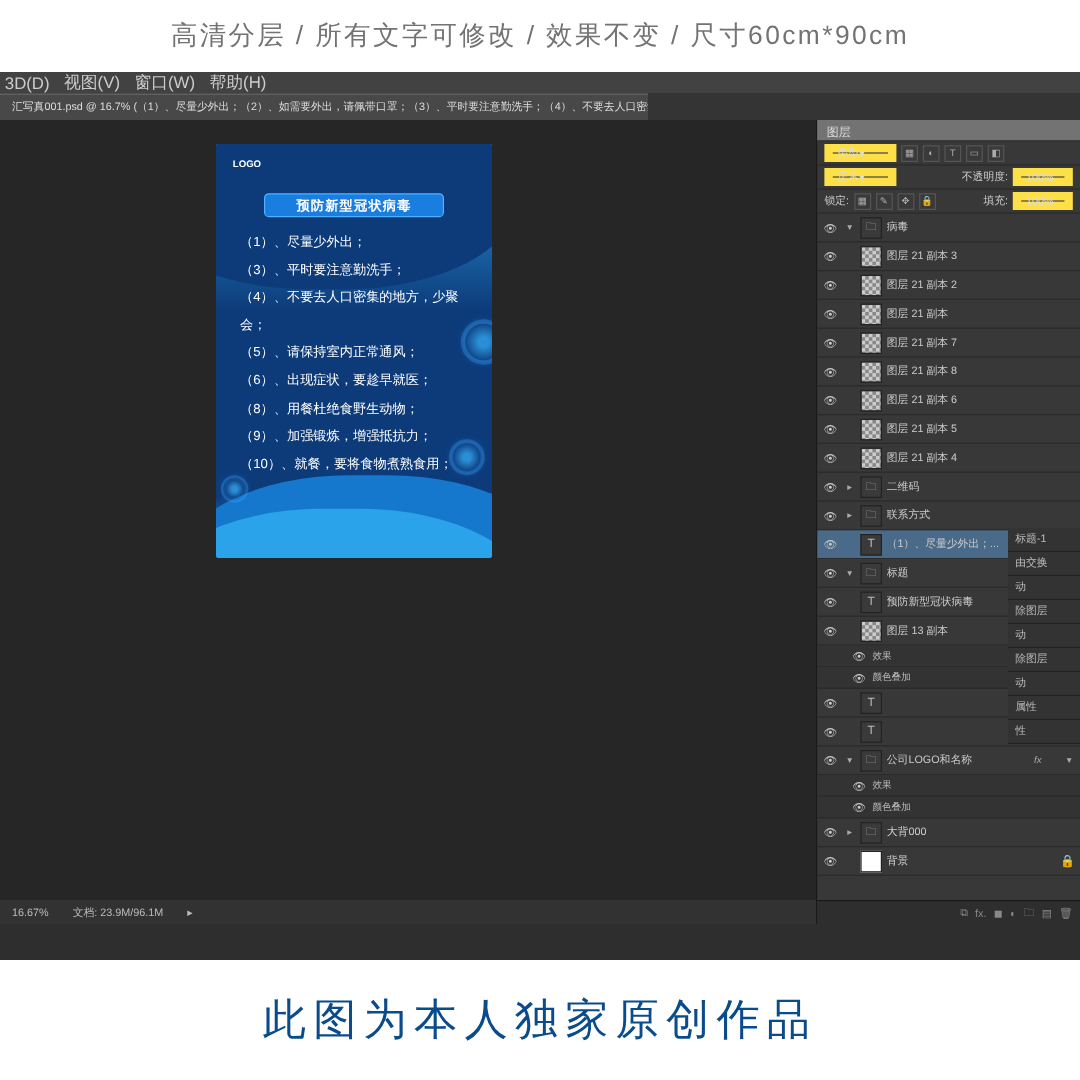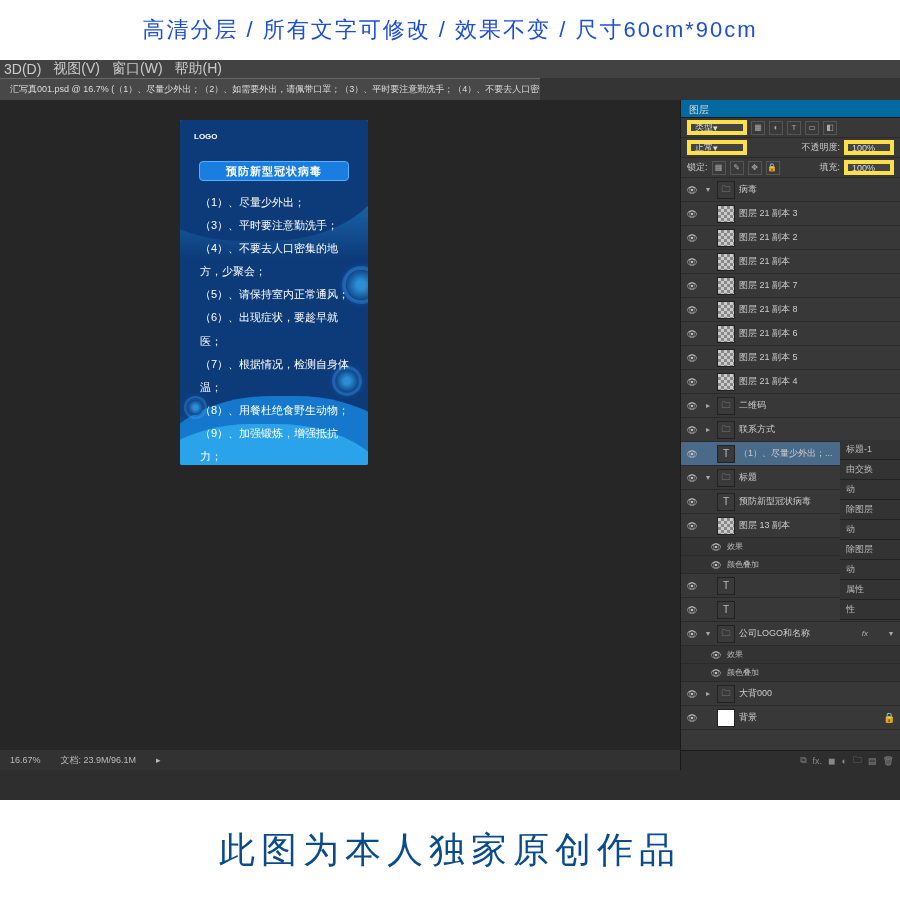--- a/index.html
+++ b/index.html
@@ -4,7 +4,7 @@
 <style>
 *{margin:0;padding:0;box-sizing:border-box;font-family:"Microsoft YaHei",sans-serif}
 body{width:900px;height:900px;background:#fff;overflow:hidden;position:relative}
-.top-banner{width:100%;height:60px;display:flex;align-items:center;justify-content:center;color:#1d4ed8;font-size:22px;letter-spacing:2px}
+.top-banner{width:100%;height:60px;display:flex;align-items:center;justify-content:center;color:#737373;font-size:22px;letter-spacing:2px}
 .app-window{position:absolute;top:60px;left:0;width:900px;height:740px;background:#2e2e2e}
 .menubar{height:18px;background:#424242;color:#ccc;font-size:14px;display:flex;align-items:center;padding-left:4px;gap:12px}
 .tabbar{height:22px;background:#343434;display:flex;align-items:center}

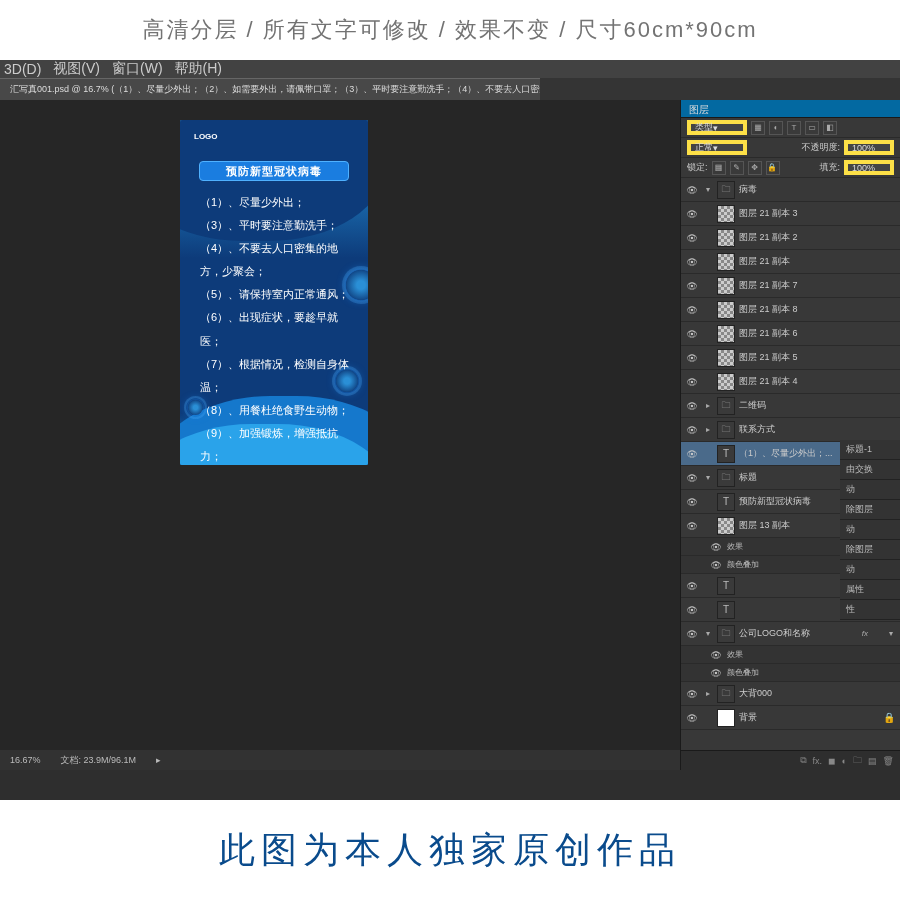--- a/index.html
+++ b/index.html
@@ -29,7 +29,7 @@
 .statusbar{position:absolute;bottom:0;left:0;height:20px;width:100%;background:#323232;color:#bbb;font-size:9px;display:flex;align-items:center;padding:0 10px;gap:20px}
 
 .panels{width:220px;background:#383838;border-left:1px solid #1a1a1a;display:flex;flex-direction:column;font-size:10px;color:#ccc}
-.panel-tab{height:18px;background:#0369a1;padding:3px 8px;font-size:10px;color:#ddd;border-bottom:1px solid #1a1a1a}
+.panel-tab{height:18px;background:#737373;padding:3px 8px;font-size:10px;color:#ddd;border-bottom:1px solid #1a1a1a}
 .panel-row{height:20px;display:flex;align-items:center;padding:0 6px;gap:4px;border-bottom:1px solid #2a2a2a}
 .sel{background:#444;border:4px solid #fde047;height:15px;font-size:9px;color:#ddd;padding:0 4px;display:flex;align-items:center}
 .sel.sm{width:50px}

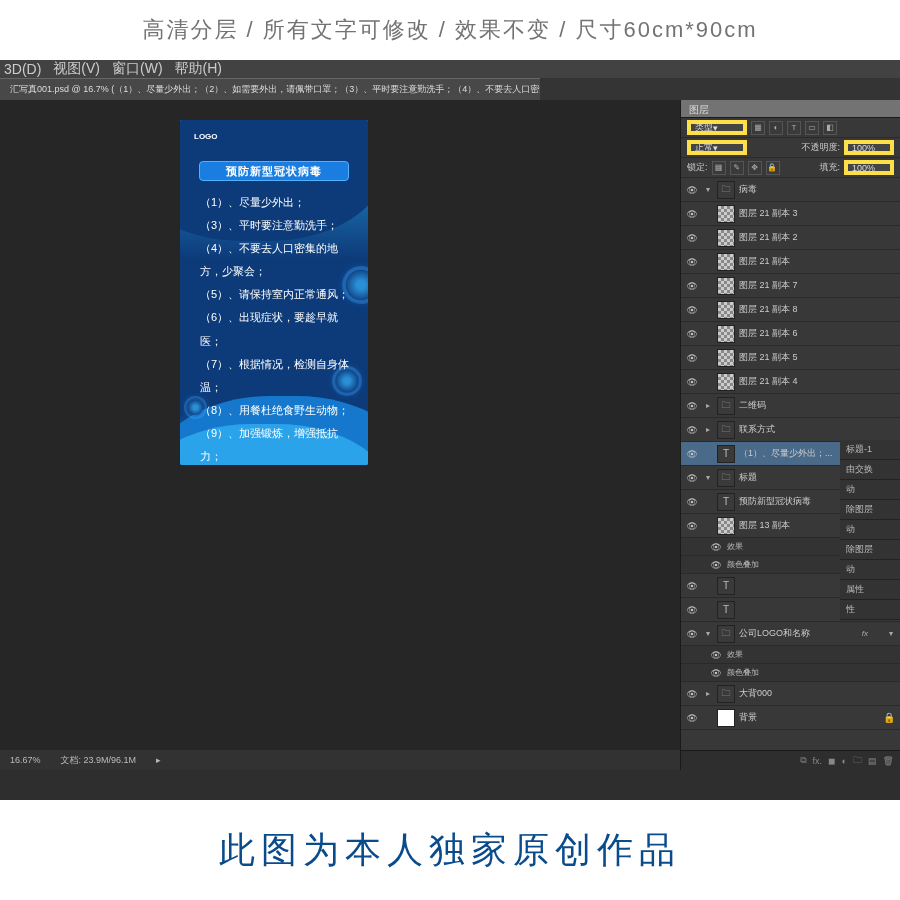--- a/index.html
+++ b/index.html
@@ -31,7 +31,7 @@
 .panels{width:220px;background:#383838;border-left:1px solid #1a1a1a;display:flex;flex-direction:column;font-size:10px;color:#ccc}
 .panel-tab{height:18px;background:#737373;padding:3px 8px;font-size:10px;color:#ddd;border-bottom:1px solid #1a1a1a}
 .panel-row{height:20px;display:flex;align-items:center;padding:0 6px;gap:4px;border-bottom:1px solid #2a2a2a}
-.sel{background:#444;border:4px solid #fde047;height:15px;font-size:9px;color:#ddd;padding:0 4px;display:flex;align-items:center}
+.sel{background:#444;border:7px solid #fde047;height:15px;font-size:9px;color:#ddd;padding:0 4px;display:flex;align-items:center}
 .sel.sm{width:50px}
 .sel.md{width:60px}
 .mini-icon{width:14px;height:14px;border:1px solid #555;background:#3a3a3a;display:flex;align-items:center;justify-content:center;font-size:8px;color:#aaa}

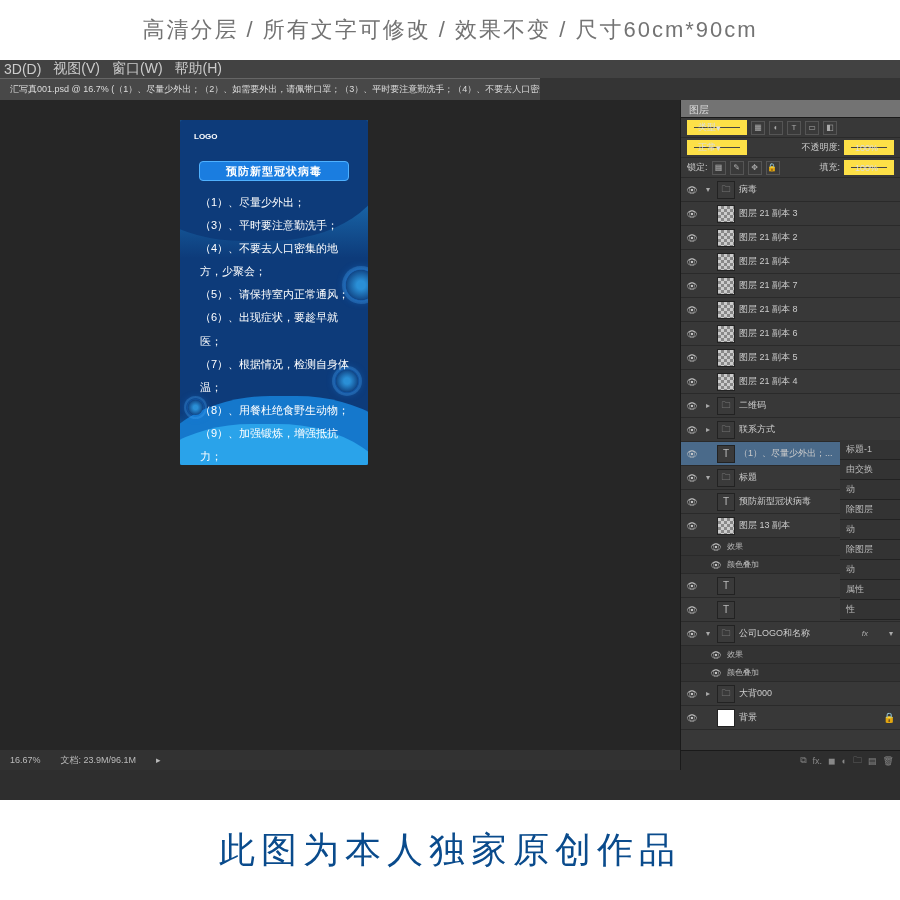--- a/index.html
+++ b/index.html
@@ -11,7 +11,7 @@
 .file-tab{height:22px;background:#484848;color:#ddd;font-size:9px;padding:0 10px;display:flex;align-items:center;border-top:1px solid #666;max-width:540px;overflow:hidden;white-space:nowrap}
 .workarea{position:relative;height:670px;background:#262626;display:flex}
 .canvas-zone{flex:1;position:relative;background:#262626}
-.canvas{position:absolute;left:180px;top:20px;width:188px;height:345px;background:linear-gradient(180deg,#2aa3ea 0%,#0d3b7a 40%,#0d3b7a 85%,#1b8fd9 100%);border-radius:2px;overflow:hidden}
+.canvas{position:absolute;left:180px;top:20px;width:230px;height:345px;background:linear-gradient(180deg,#2aa3ea 0%,#0d3b7a 40%,#0d3b7a 85%,#1b8fd9 100%);border-radius:2px;overflow:hidden}
 .wave{position:absolute;width:140%;height:50%;border-radius:45%}
 .wave.w1{background:#1568b8;top:-25%;left:-20%}
 .wave.w2{background:#0d3b7a;top:-15%;left:-30%}

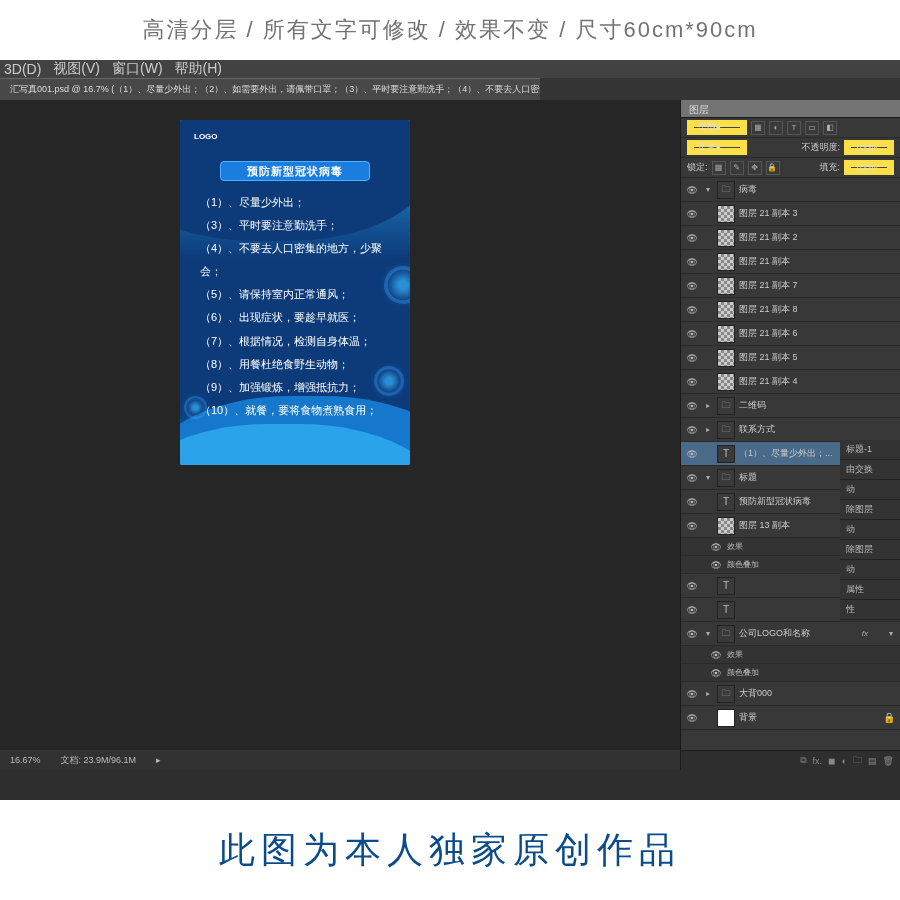--- a/index.html
+++ b/index.html
@@ -91,7 +91,6 @@
             <div>（4）、不要去人口密集的地方，少聚会；</div>
             <div>（5）、请保持室内正常通风；</div>
             <div>（6）、出现症状，要趁早就医；</div>
-            <div>（7）、根据情况，检测自身体温；</div>
             <div>（8）、用餐杜绝食野生动物；</div>
             <div>（9）、加强锻炼，增强抵抗力；</div>
             <div>（10）、就餐，要将食物煮熟食用；</div>

